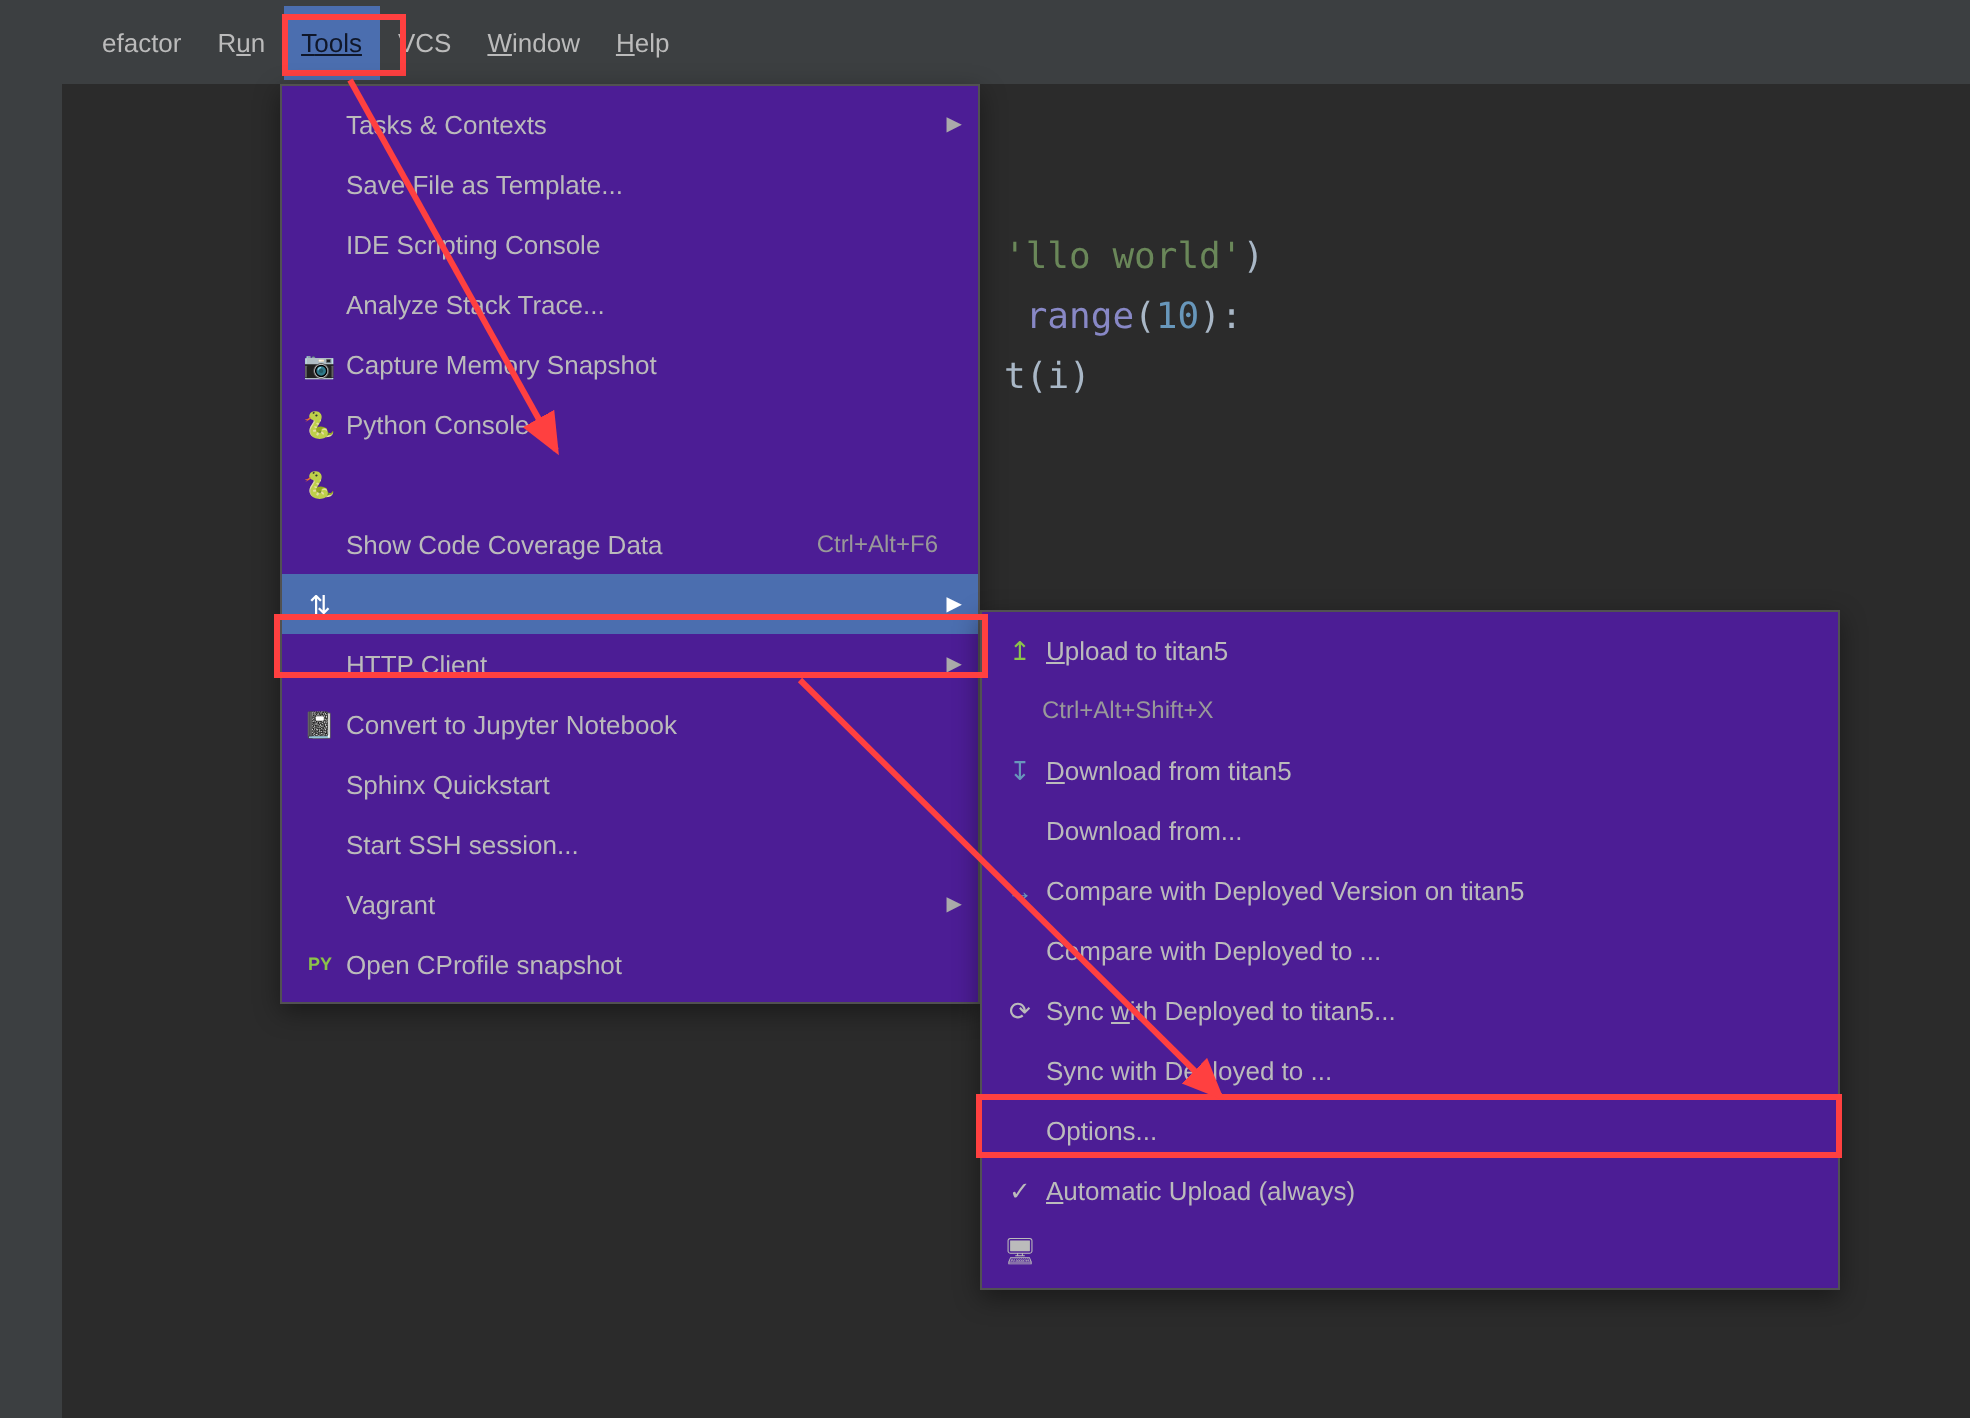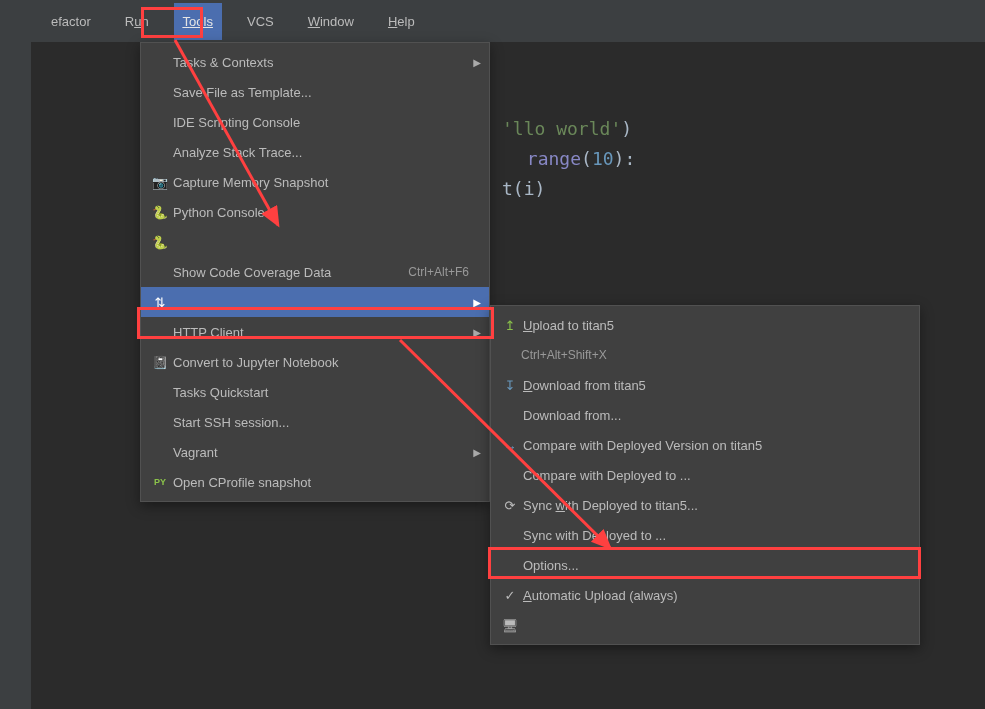--- a/index.html
+++ b/index.html
@@ -19,7 +19,7 @@
     display: flex;
     align-items: center;
     padding-left: 42px;
-    gap: 16px;
+    gap: 0;
   }
   .menubar-item {
     padding: 11px 9px;

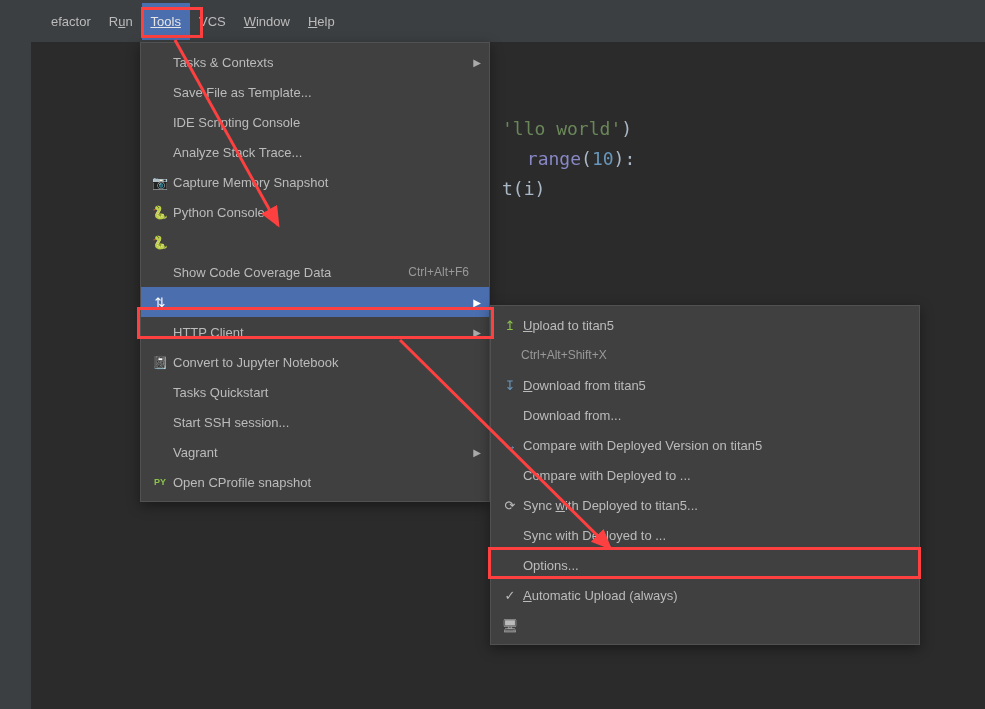--- a/index.html
+++ b/index.html
@@ -28,7 +28,7 @@
   }
   .menubar-item.active {
     background: #4b6eaf;
-    color: #e5e5e5;
+    color: #0f172a;
     text-decoration: underline;
   }
   .u { text-decoration: underline; }

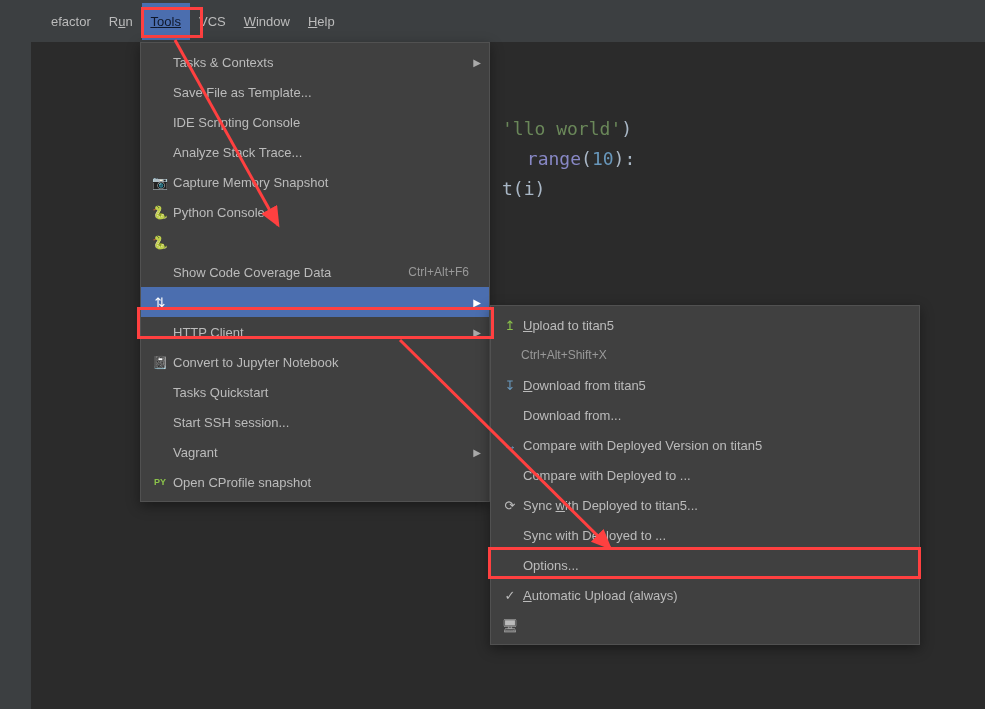--- a/index.html
+++ b/index.html
@@ -79,7 +79,7 @@
 
   .dropdown {
     position: absolute;
-    background: #404040;
+    background: #4c1d95;
     border: 1px solid #515151;
     box-shadow: 0 4px 12px rgba(0,0,0,.4);
     padding: 4px 0;

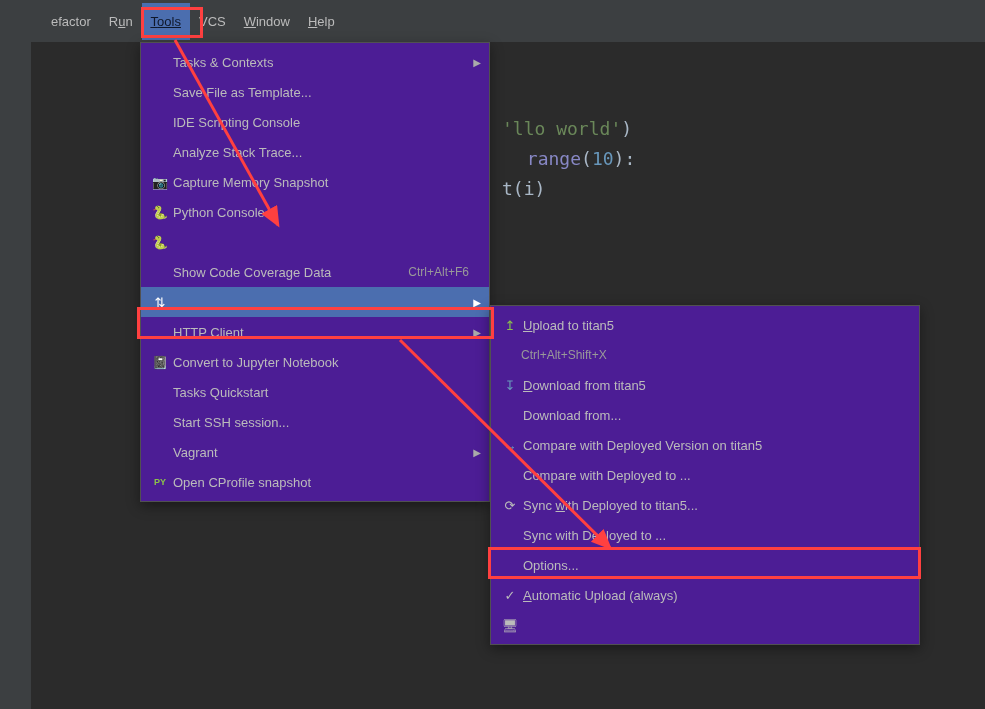--- a/index.html
+++ b/index.html
@@ -74,7 +74,7 @@
     white-space: pre;
   }
   .code .str { color: #6a8759; }
-  .code .fn  { color: #8888c6; margin-left: 14px; }
+  .code .fn  { color: #8888c6; }
   .code .num { color: #6897bb; }
 
   .dropdown {

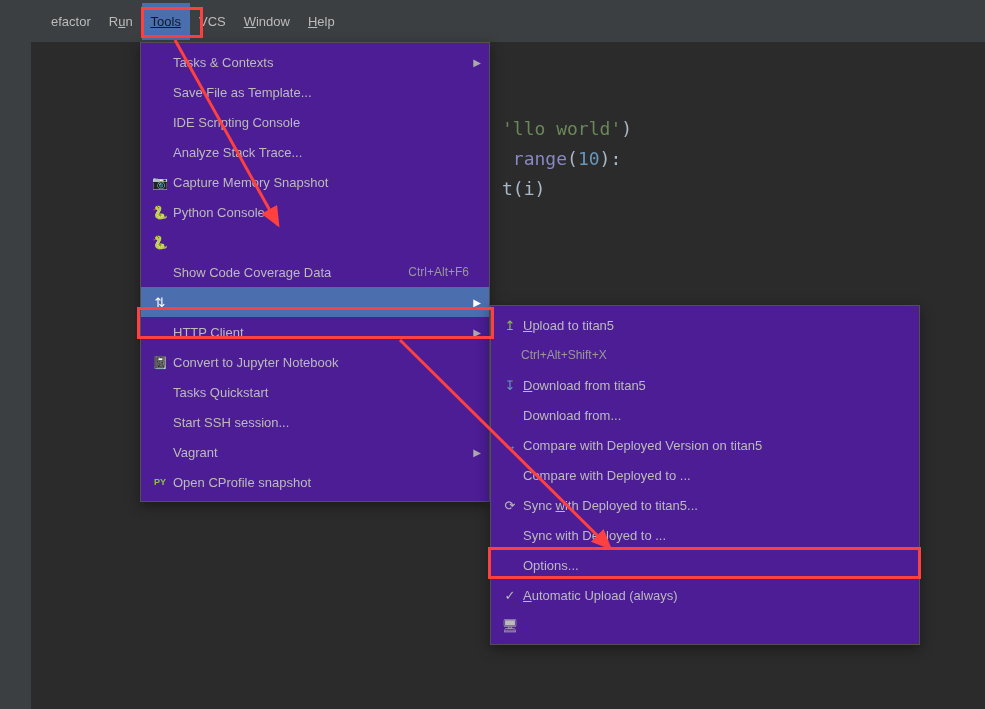--- a/index.html
+++ b/index.html
@@ -202,7 +202,7 @@
   </div>
   <div class="menu-item">
     <span class="icon"></span>
-      <span class="label">Tasks Quickstart</span>
+      <span class="label">Sphinx Quickstart</span>
   </div>
   <div class="menu-item">
     <span class="icon"></span>

